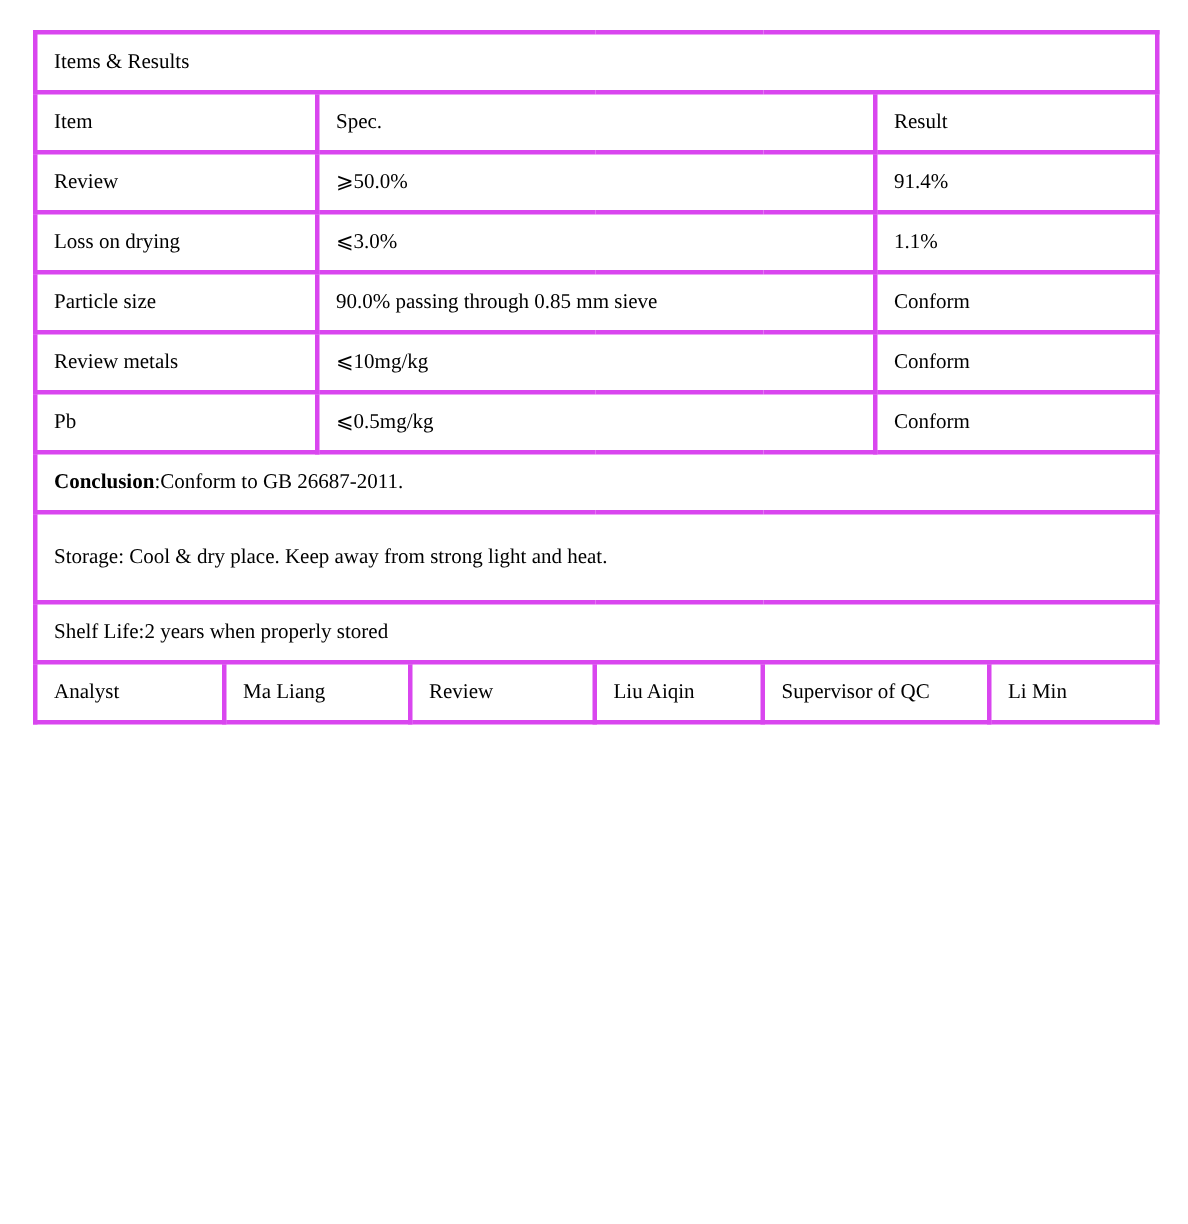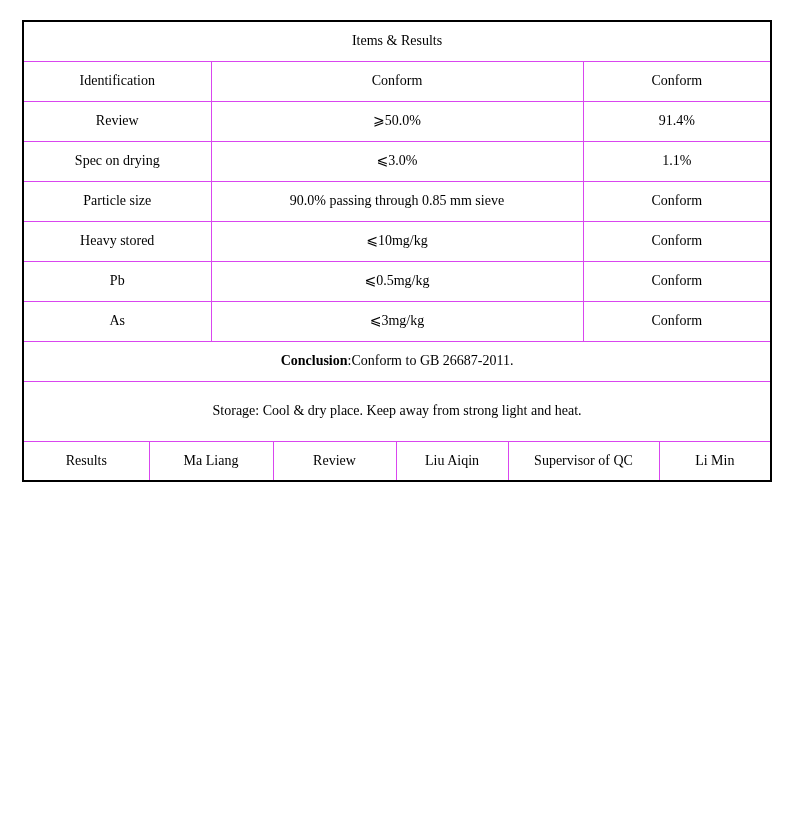--- a/index.html
+++ b/index.html
@@ -25,8 +25,8 @@
     border: 2px solid #000000;
   }
   table.doc-table td {
-    border: 1px solid #d946ef;
-    text-align: center;
+    border: 3px solid #d946ef;
+    text-align: left;
     vertical-align: middle;
     padding: 2px 11px;
     overflow: hidden;

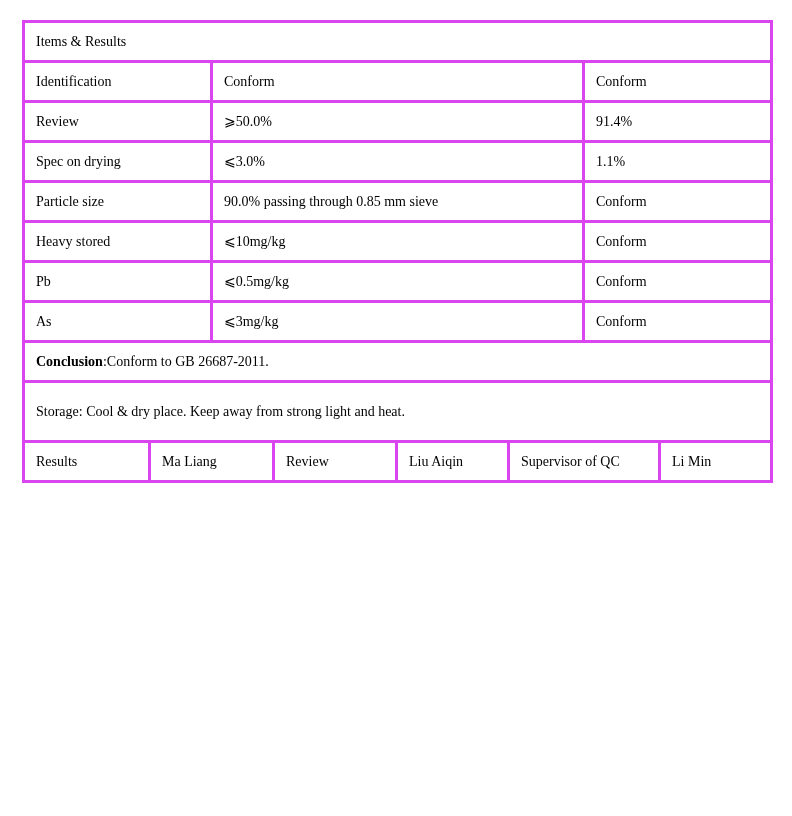--- a/index.html
+++ b/index.html
@@ -64,6 +64,11 @@
     <td colspan="8">Items &amp; Results</td>
   </tr>
 
+  <tr class="h40">
+    <td colspan="2">Item</td>
+    <td colspan="4">Spec.</td>
+    <td colspan="2">Result</td>
+  </tr>
 
 
   <tr class="h40">

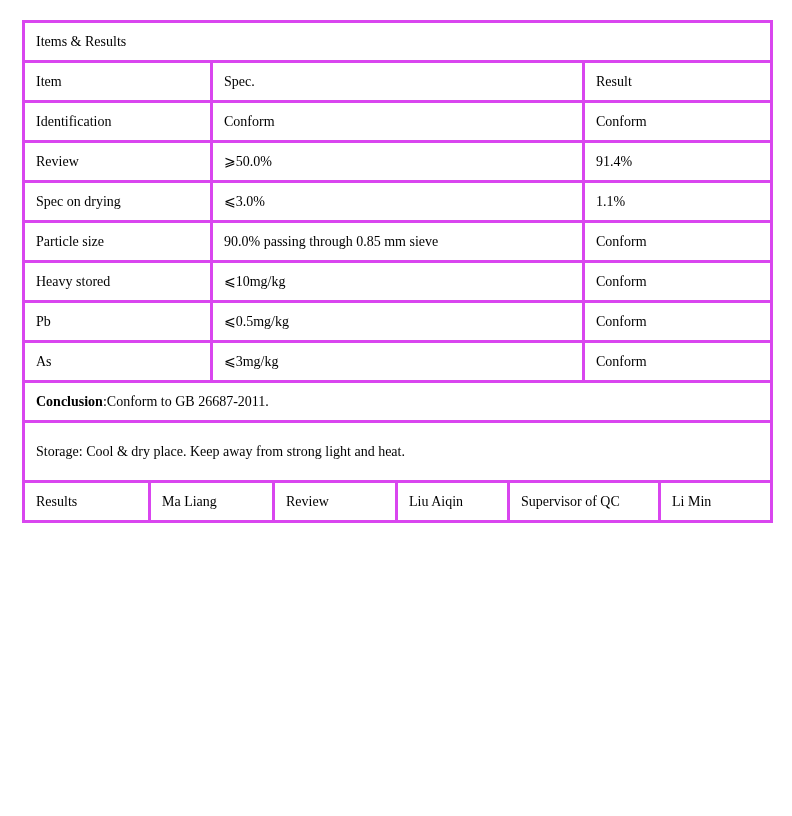--- a/index.html
+++ b/index.html
@@ -71,11 +71,6 @@
   </tr>
 
 
-  <tr class="h40">
-    <td colspan="2">Identification</td>
-    <td colspan="4">Conform</td>
-    <td colspan="2">Conform</td>
-  </tr>
 
   <tr class="h40">
     <td colspan="2">Review</td>

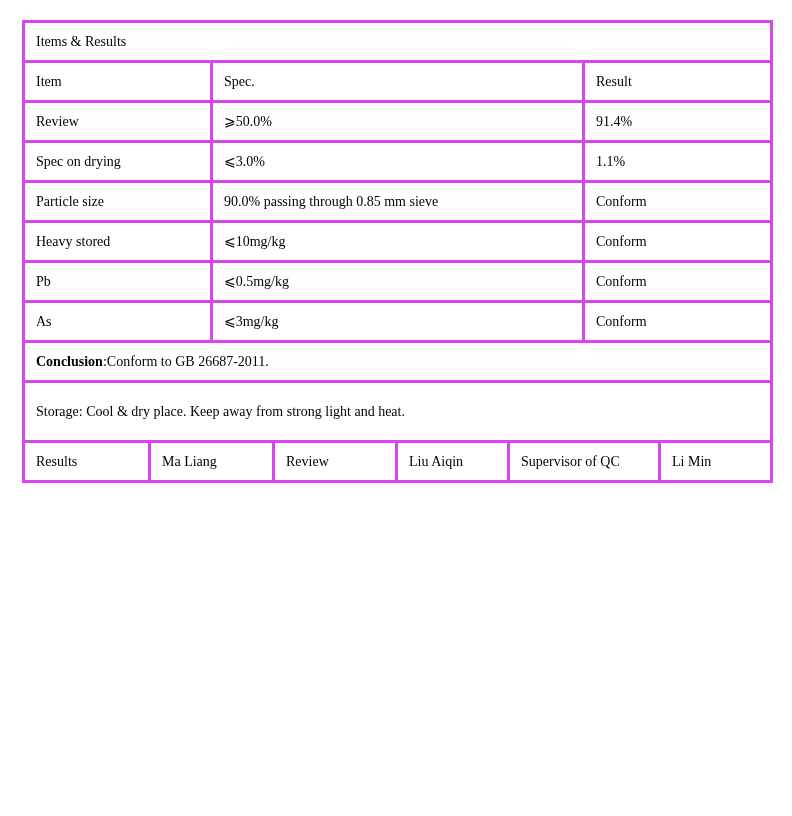--- a/index.html
+++ b/index.html
@@ -79,7 +79,7 @@
   </tr>
 
   <tr class="h40">
-    <td colspan="2">Spec on drying</td>
+    <td colspan="2">Loss on drying</td>
     <td colspan="4">⩽3.0%</td>
     <td colspan="2">1.1%</td>
   </tr>

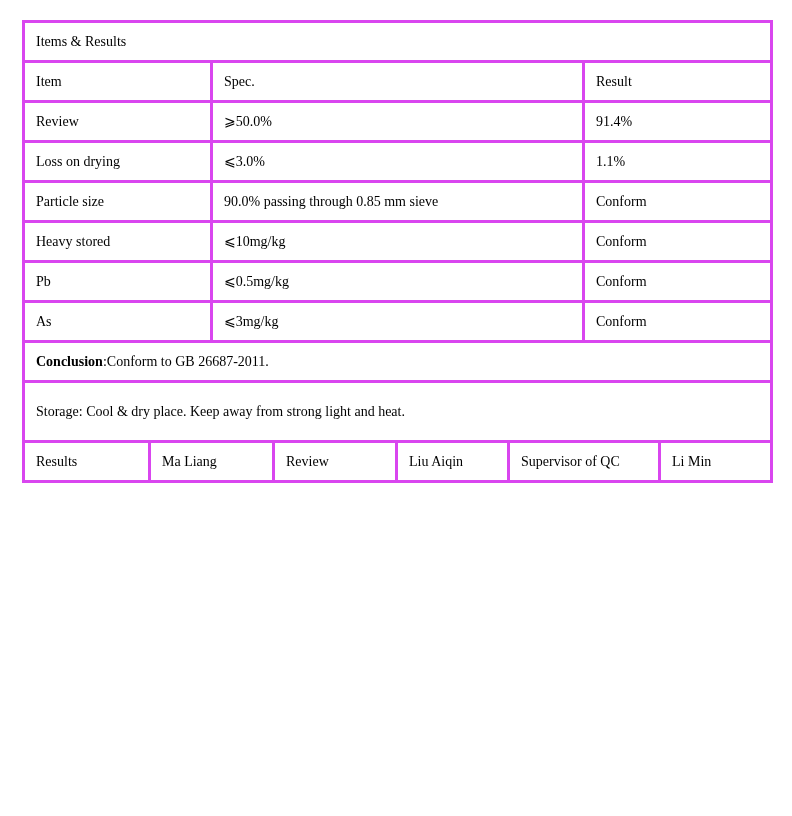--- a/index.html
+++ b/index.html
@@ -91,7 +91,7 @@
   </tr>
 
   <tr class="h40">
-    <td colspan="2">Heavy stored</td>
+    <td colspan="2">Review metals</td>
     <td colspan="4">⩽10mg/kg</td>
     <td colspan="2">Conform</td>
   </tr>

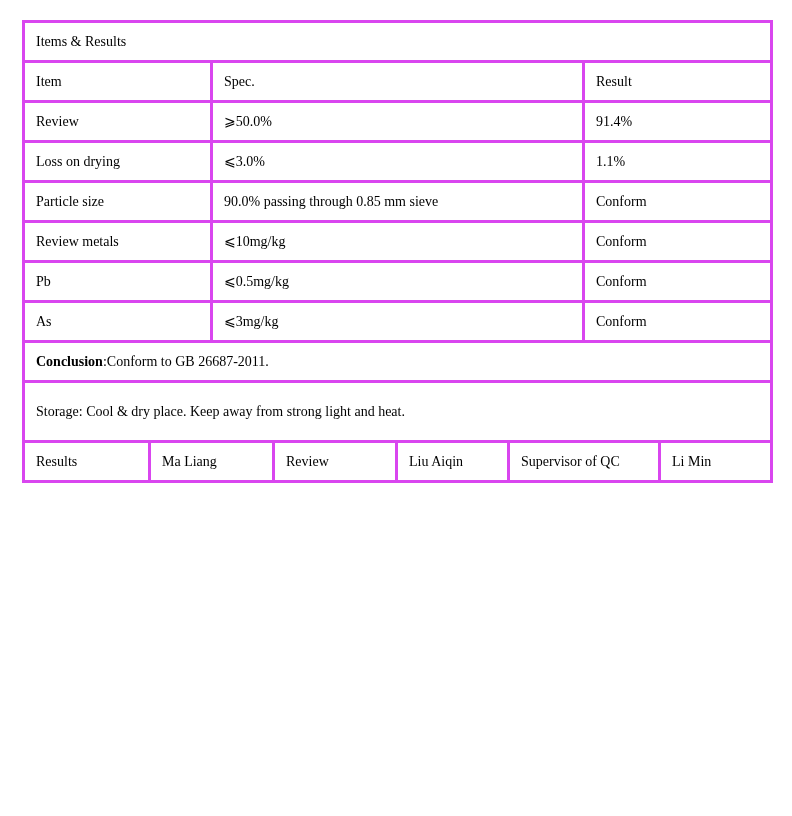--- a/index.html
+++ b/index.html
@@ -102,11 +102,6 @@
     <td colspan="2">Conform</td>
   </tr>
 
-  <tr class="h40">
-    <td colspan="2">As</td>
-    <td colspan="4">⩽3mg/kg</td>
-    <td colspan="2">Conform</td>
-  </tr>
 
 
 

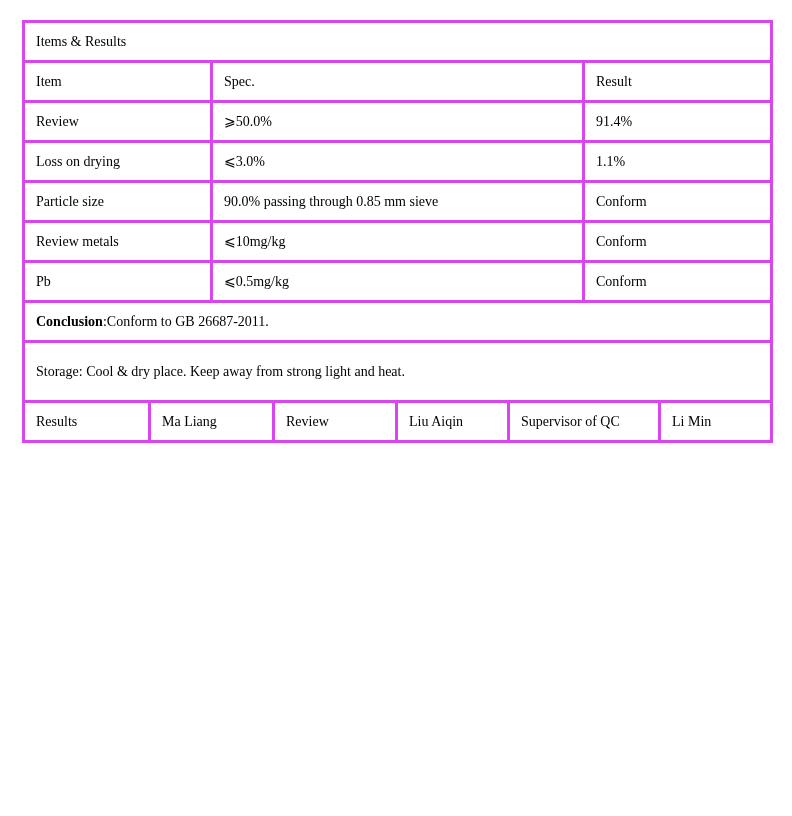--- a/index.html
+++ b/index.html
@@ -115,6 +115,9 @@
     <td colspan="8" class="left-cell">Storage: Cool &amp; dry place. Keep away from strong light and heat.</td>
   </tr>
 
+  <tr class="h40">
+    <td colspan="8" class="left-cell">Shelf Life:2 years when properly stored</td>
+  </tr>
 
   <tr class="h40">
     <td>Results</td>

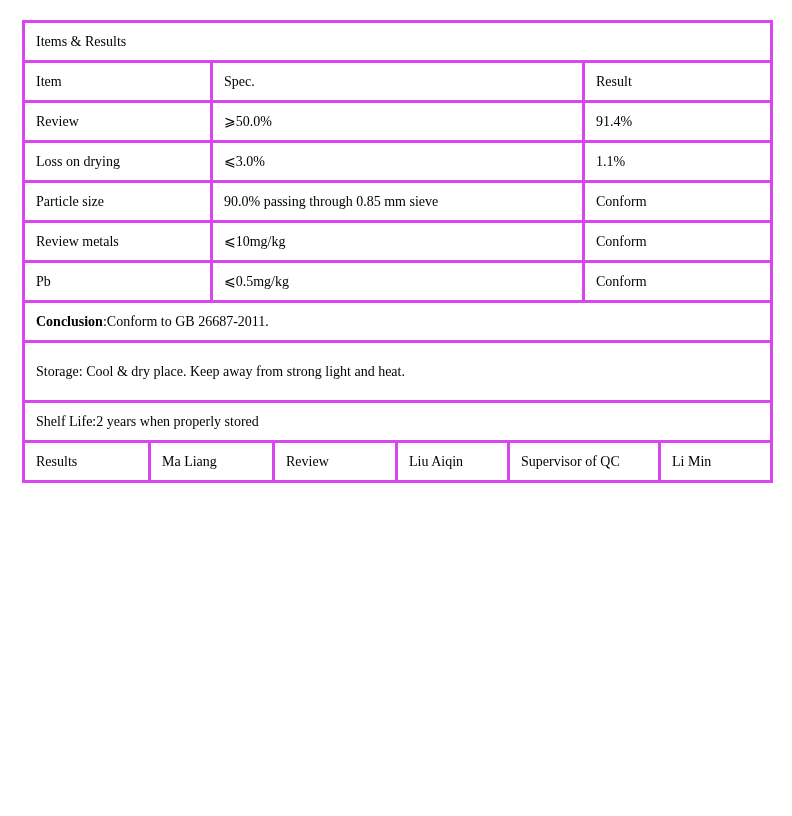--- a/index.html
+++ b/index.html
@@ -120,7 +120,7 @@
   </tr>
 
   <tr class="h40">
-    <td>Results</td>
+    <td>Analyst</td>
     <td colspan="2">Ma Liang</td>
     <td>Review</td>
     <td>Liu Aiqin</td>

